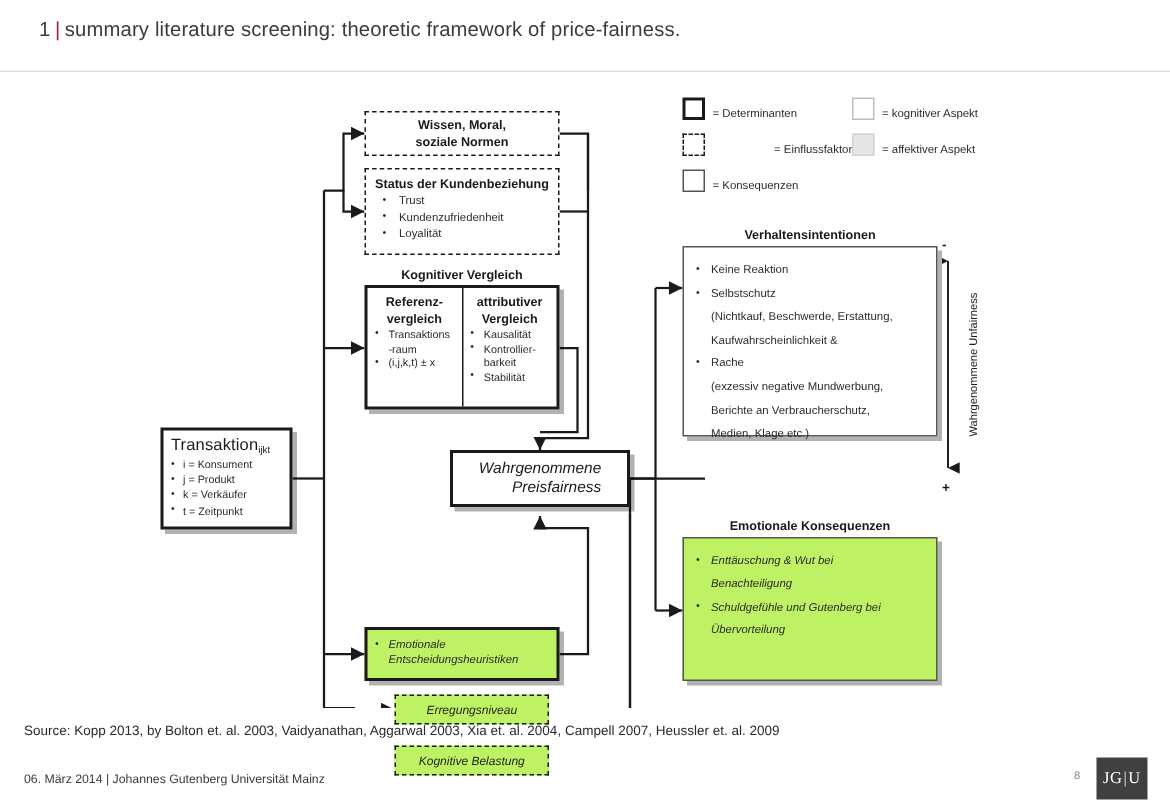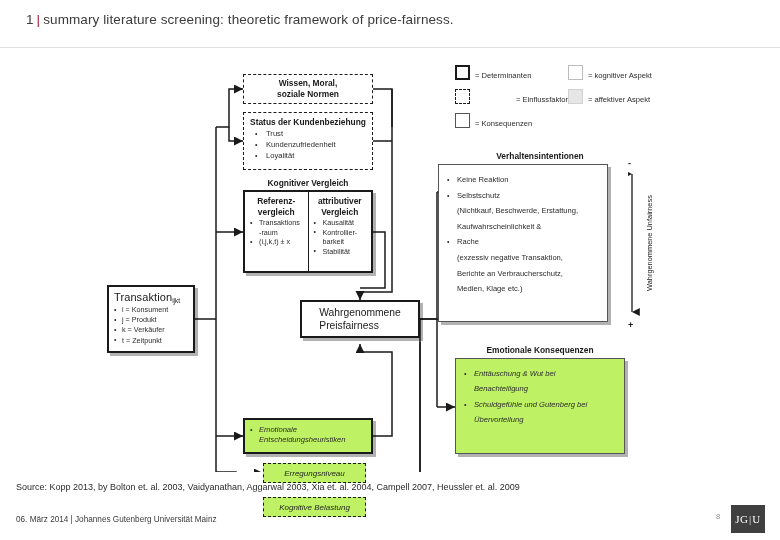--- a/index.html
+++ b/index.html
@@ -94,7 +94,7 @@
 
   
   #cap-verhalten{left:455px;top:99px;width:170px;}
-  #box-verhalten{left:438px;top:112px;width:170px;height:158px;padding:7px 8px 0 6px;}
+  #box-verhalten{left:455px;top:112px;width:170px;height:127px;padding:7px 8px 0 6px;}
   #box-verhalten .blist li{font-size:7.6px;line-height:15.6px;padding-left:12px;}
   #box-verhalten .blist li:before{left:2px;top:0;}
 

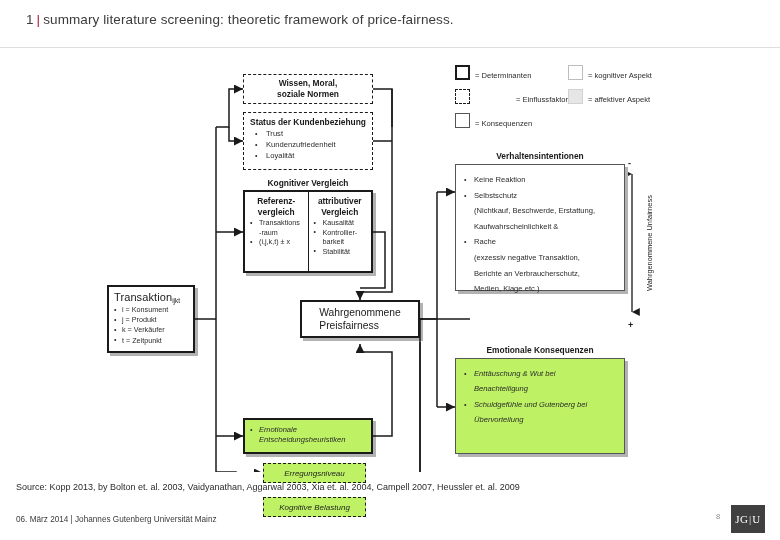--- a/index.html
+++ b/index.html
@@ -297,7 +297,7 @@
         <li class="cont">(Nichtkauf, Beschwerde, Erstattung,</li>
         <li class="cont">Kaufwahrscheinlichkeit &amp;</li>
         <li>Rache</li>
-        <li class="cont">(exzessiv negative Transaktion,</li>
+        <li class="cont">(exzessiv negative Mundwerbung,</li>
         <li class="cont">Berichte an Verbraucherschutz,</li>
         <li class="cont">Medien, Klage etc.)</li>
       </ul>

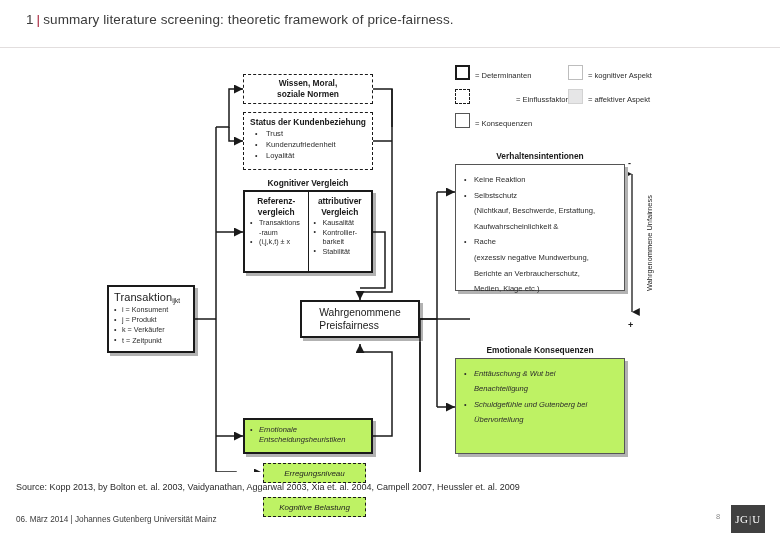--- a/index.html
+++ b/index.html
@@ -78,7 +78,7 @@
   
   #box-fairness{left:300px;top:248px;width:120px;height:38px;
     display:flex;align-items:center;justify-content:center;}
-  #box-fairness .t{font-size:10.3px;line-height:13px;text-align:left;color:#1a1a1a;}
+  #box-fairness .t{font-size:10.3px;line-height:13px;text-align:right;color:#1a1a1a;font-style:italic;}
 
   
   #cap-affektiv{left:243px;top:354px;width:130px;margin-top:24px;}

